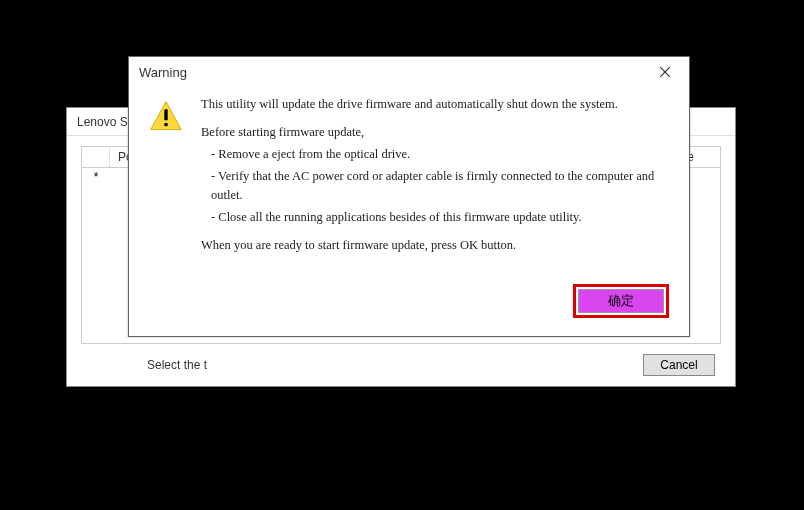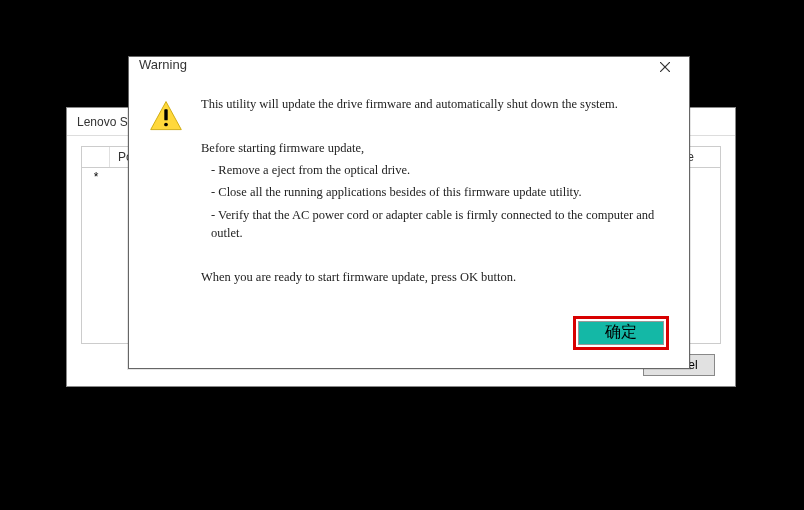--- a/index.html
+++ b/index.html
@@ -87,6 +87,7 @@
     .dlg-titlebar {
       height: 30px;
       display: flex;
+      align-items: center;
       justify-content: space-between;
       padding: 0 10px;
       color: #333;

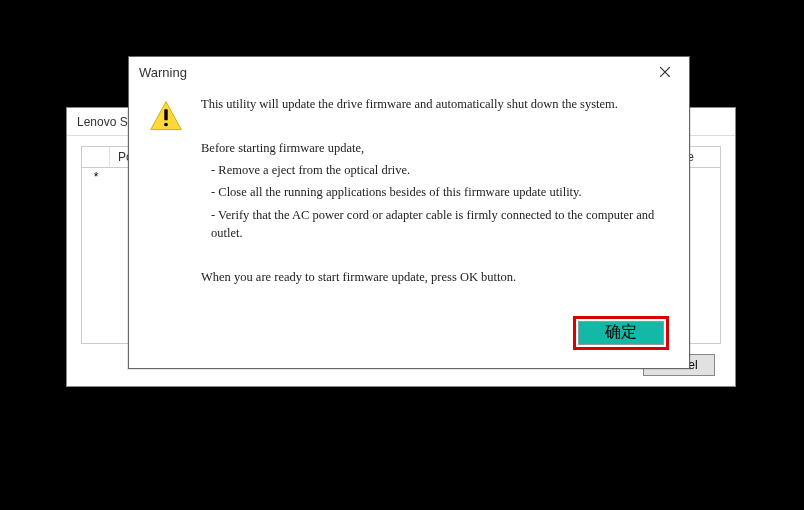--- a/index.html
+++ b/index.html
@@ -122,7 +122,7 @@
       line-height: 1.45;
     }
     .dlg-text p { margin-bottom: 4px; }
-    .dlg-text .gap { margin-top: 26px; }
+    .dlg-text .gap { margin-top: 10px; }
     .indent { padding-left: 10px; }
     .dlg-buttons {
       display: flex;

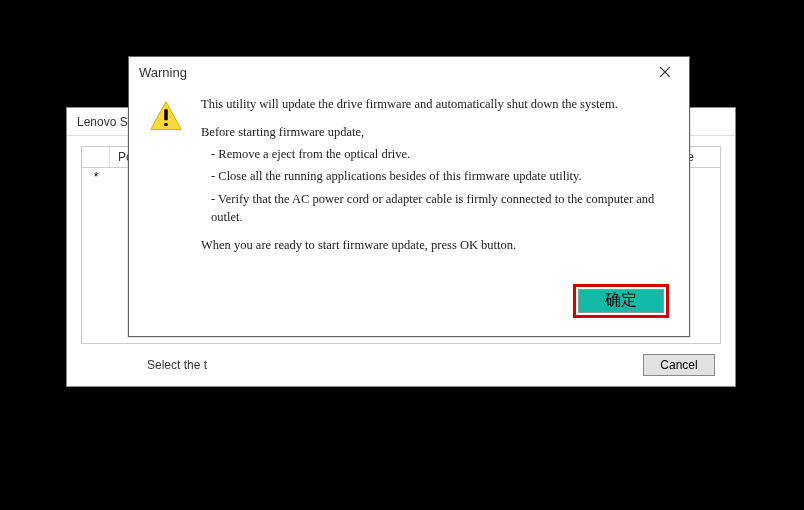--- a/index.html
+++ b/index.html
@@ -192,8 +192,8 @@
       <p>This utility will update the drive firmware and automatically shut down the system.</p>
       <p class="gap">Before starting firmware update,</p>
       <p class="indent">  - Remove a eject from the optical drive.</p>
+      <p class="indent">  - Verify that the AC power cord or adapter cable is firmly connected to the computer and outlet.</p>
       <p class="indent">  - Close all the running applications besides of this firmware update utility.</p>
-      <p class="indent">  - Verify that the AC power cord or adapter cable is firmly connected to the computer and outlet.</p>
       <p class="gap">When you are ready to start firmware update, press OK button.</p>
     </div>
   </div>

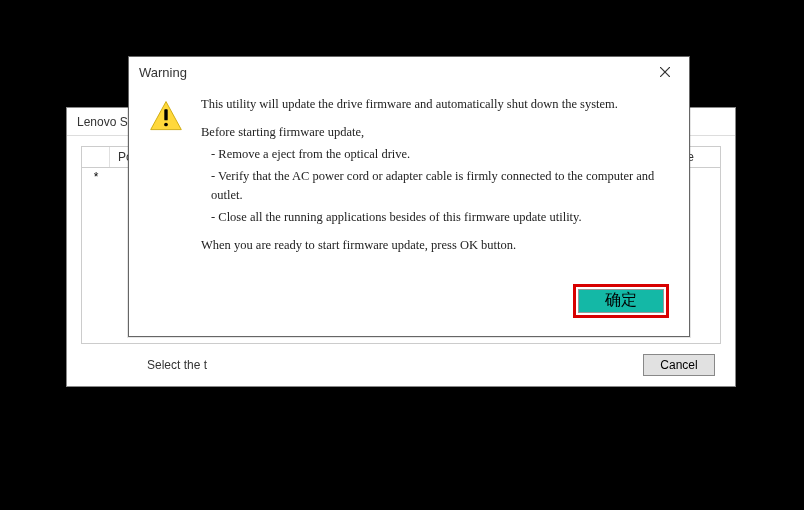--- a/index.html
+++ b/index.html
@@ -134,8 +134,8 @@
       width: 86px;
       height: 24px;
       border: 1px solid #999;
-      background: #14b8a6;
-      font-size: 16px;
+      background: #d946ef;
+      font-size: 13px;
       cursor: pointer;
       font-family: inherit;
     }

